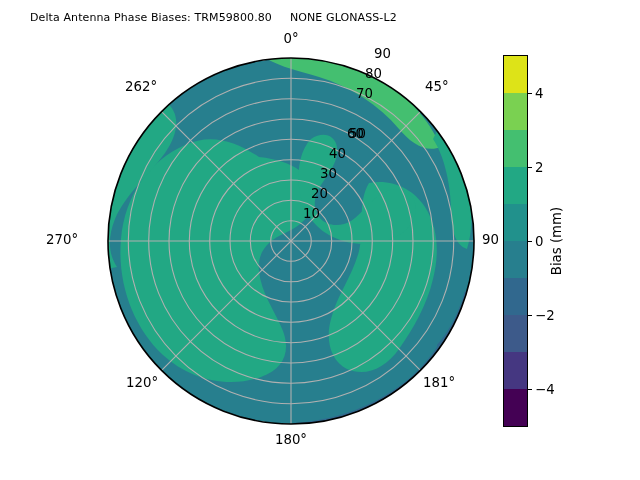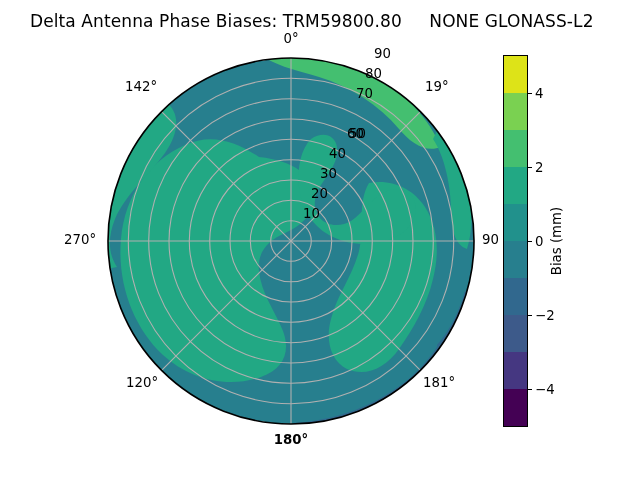--- a/index.html
+++ b/index.html
@@ -19,7 +19,7 @@
     position: absolute;
     left: 30px;
     top: 11px;
-    font-size: 17px;
+    font-size: 11px;
     color: #000000;
     white-space: pre;
     letter-spacing: 0.1px;

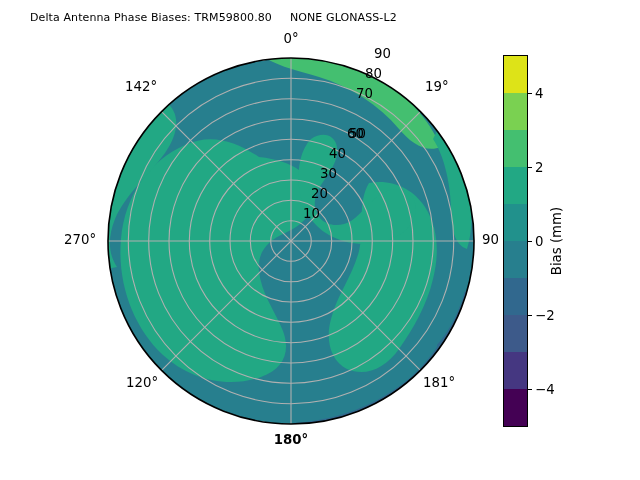--- a/index.html
+++ b/index.html
@@ -200,7 +200,7 @@
     <div class="angle-label" style="left:184px; top:375px; transform:translateX(-50%);font-weight:bold;">180°</div>
     <div class="angle-label" style="left:19px; top:318px;">120°</div>
     <div class="angle-label" style="left:-61px; top:175px;margin-left:18px;">270°</div>
-    <div class="angle-label" style="left:18px; top:22px;">142°</div>
+    <div class="angle-label" style="left:18px; top:22px;">262°</div>
 
     <div class="radial-label" style="left:196px; top:149px;">10</div>
     <div class="radial-label" style="left:204px; top:129px;">20</div>

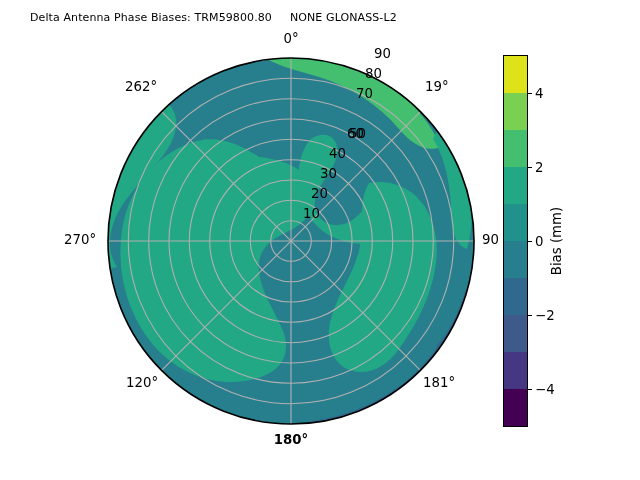--- a/index.html
+++ b/index.html
@@ -194,7 +194,7 @@
     </svg>
 
     <div class="angle-label" style="left:184px; top:-26px; transform:translateX(-50%);">0°</div>
-    <div class="angle-label" style="left:318px; top:22px;">19°</div>
+    <div class="angle-label" style="left:318px; top:22px;">45°</div>
     <div class="angle-label" style="left:375px; top:175px;">90</div>
     <div class="angle-label" style="left:316px; top:318px;">181°</div>
     <div class="angle-label" style="left:184px; top:375px; transform:translateX(-50%);font-weight:bold;">180°</div>

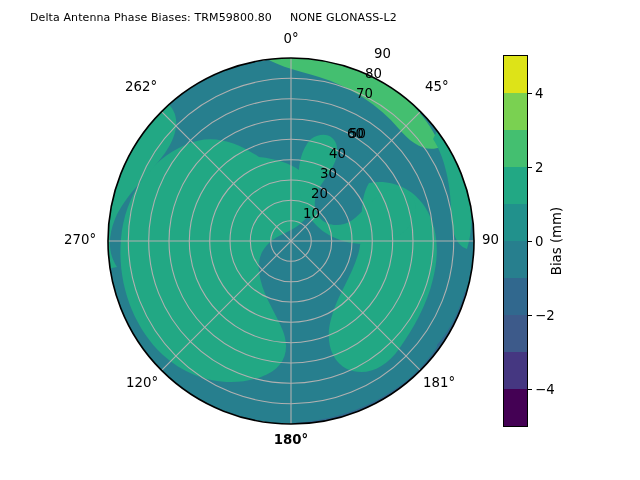--- a/index.html
+++ b/index.html
@@ -199,7 +199,7 @@
     <div class="angle-label" style="left:316px; top:318px;">181°</div>
     <div class="angle-label" style="left:184px; top:375px; transform:translateX(-50%);font-weight:bold;">180°</div>
     <div class="angle-label" style="left:19px; top:318px;">120°</div>
-    <div class="angle-label" style="left:-61px; top:175px;margin-left:18px;">270°</div>
+    <div class="angle-label" style="left:-61px; top:175px;">270°</div>
     <div class="angle-label" style="left:18px; top:22px;">262°</div>
 
     <div class="radial-label" style="left:196px; top:149px;">10</div>

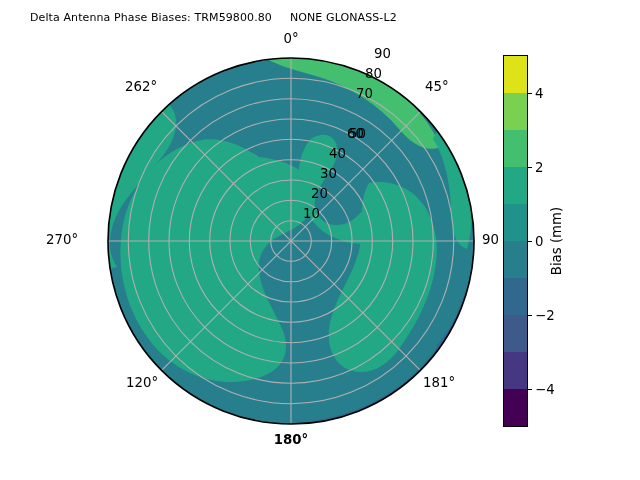--- a/index.html
+++ b/index.html
@@ -197,7 +197,7 @@
     <div class="angle-label" style="left:318px; top:22px;">45°</div>
     <div class="angle-label" style="left:375px; top:175px;">90</div>
     <div class="angle-label" style="left:316px; top:318px;">181°</div>
-    <div class="angle-label" style="left:184px; top:375px; transform:translateX(-50%);font-weight:bold;">180°</div>
+    <div class="angle-label" style="left:184px; top:375px; transform:translateX(-50%);">180°</div>
     <div class="angle-label" style="left:19px; top:318px;">120°</div>
     <div class="angle-label" style="left:-61px; top:175px;">270°</div>
     <div class="angle-label" style="left:18px; top:22px;">262°</div>

